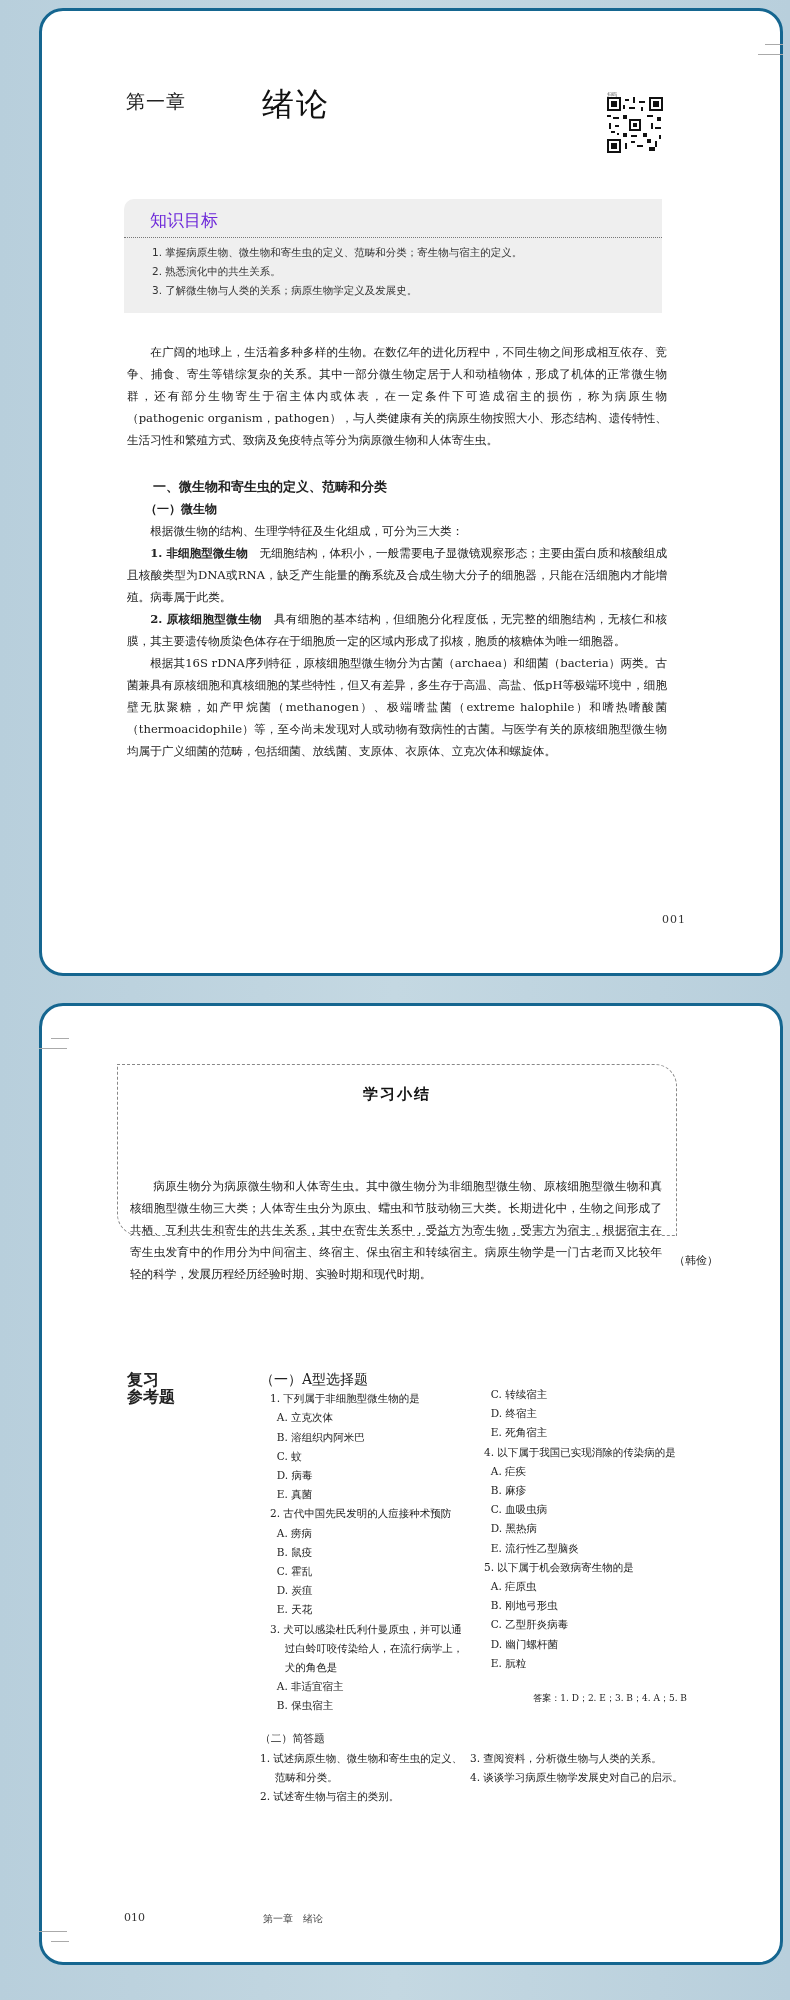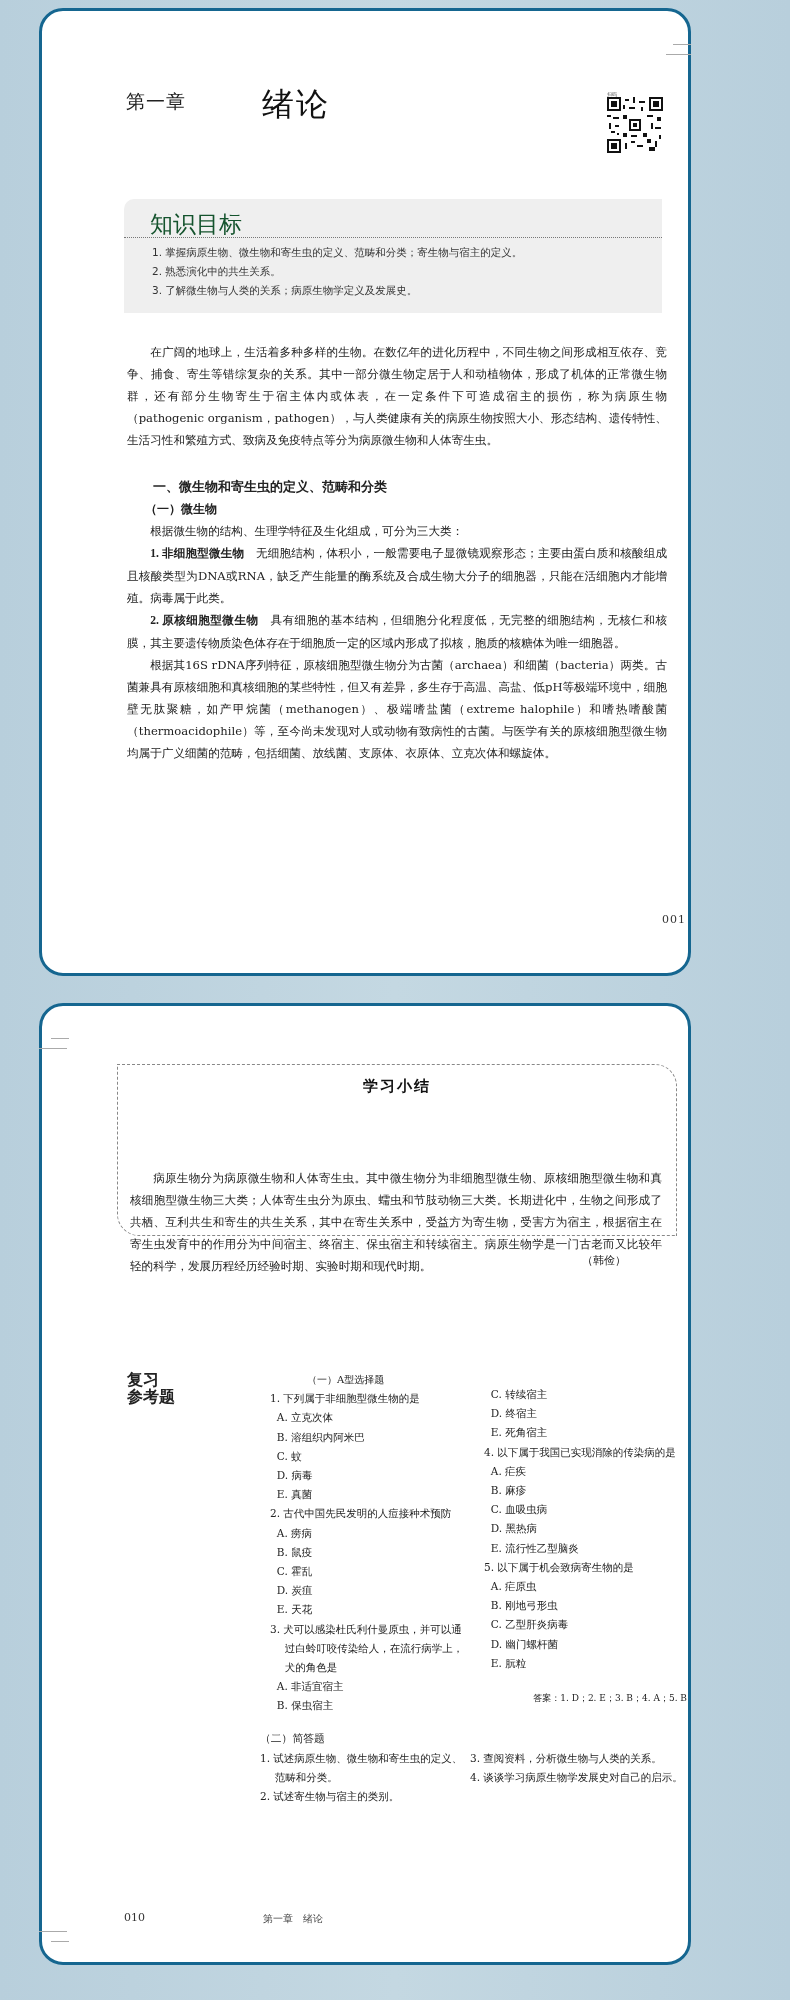--- a/index.html
+++ b/index.html
@@ -14,7 +14,7 @@
   .page {
     position: absolute;
     left: 39px;
-    width: 652px;
+    width: 744px;
     background: #fff;
     border: 3px solid #156690;
     border-radius: 24px;

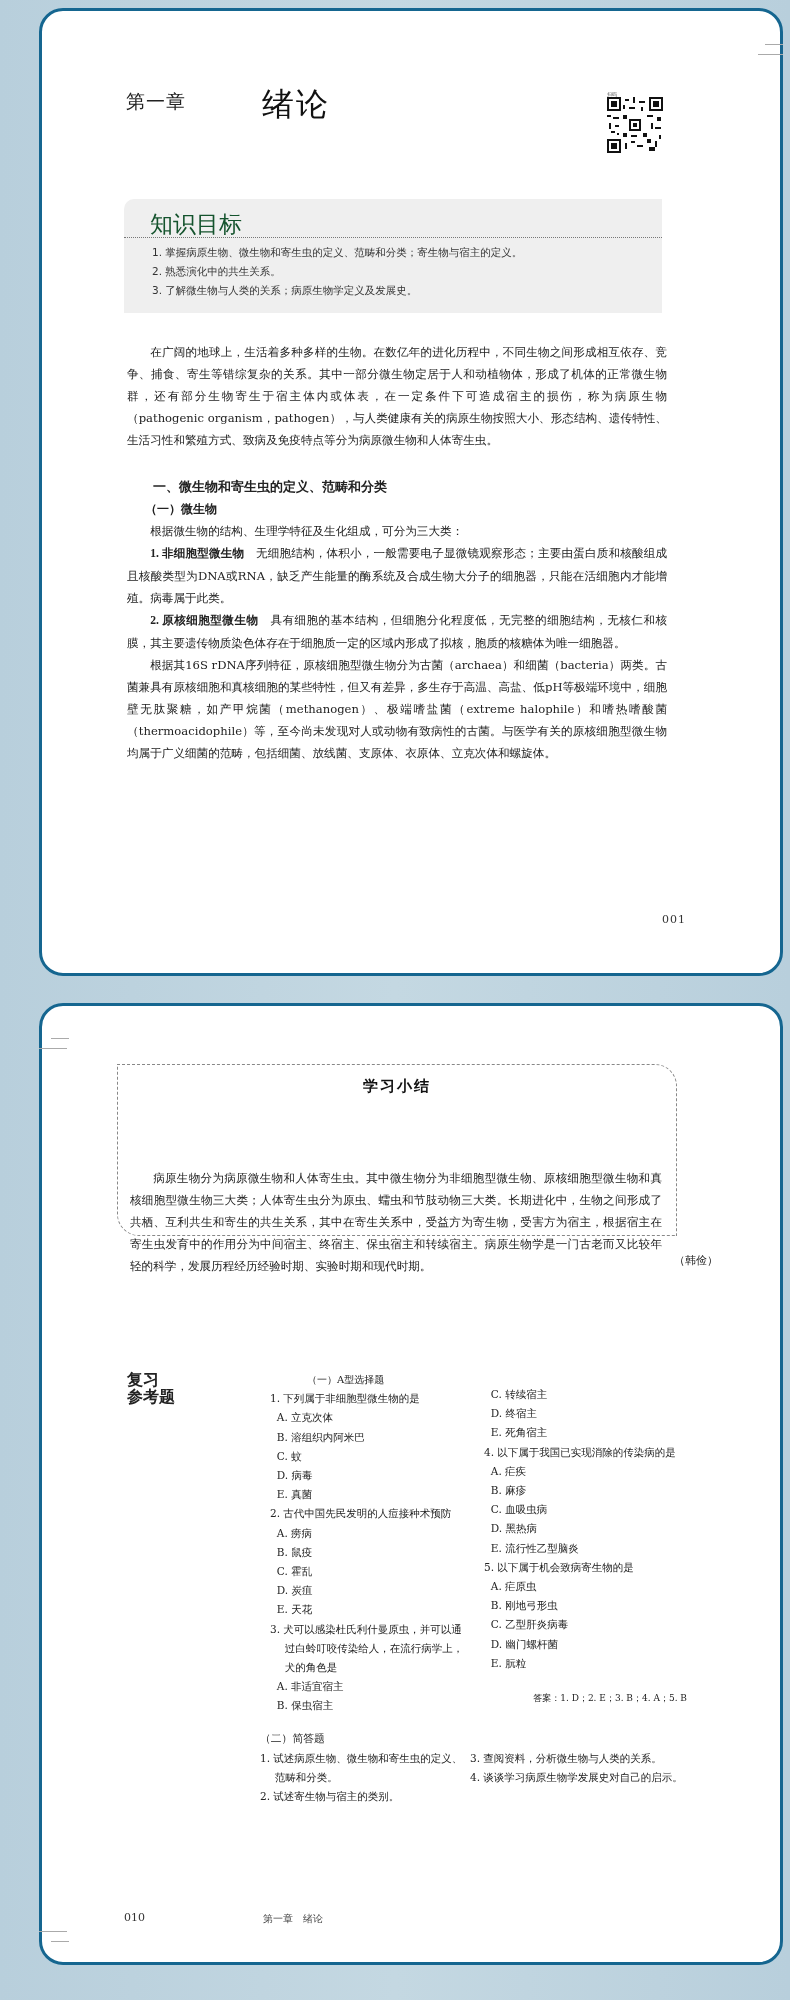--- a/index.html
+++ b/index.html
@@ -35,7 +35,7 @@
     position: absolute; left: 82px; top: 188px; width: 538px; height: 114px;
     background: #efefef; border-radius: 10px 0 0 0;
   }
-  .goals-title { font-family: Liberation Serif, serif; font-size: 23px; color: #14532d; padding: 10px 0 0 26px; height: 38px; }
+  .goals-title { font-family: Liberation Serif, serif; font-size: 17px; color: #6d28d9; padding: 10px 0 0 26px; height: 38px; }
   .goals-divider { border-top: 1px dotted #777; margin: 0; }
   .goals ol { list-style: none; padding: 5px 0 0 28px; }
   .goals li { font-family: "DejaVu Sans", sans-serif; font-size: 10.5px; line-height: 19px; color: #333; }

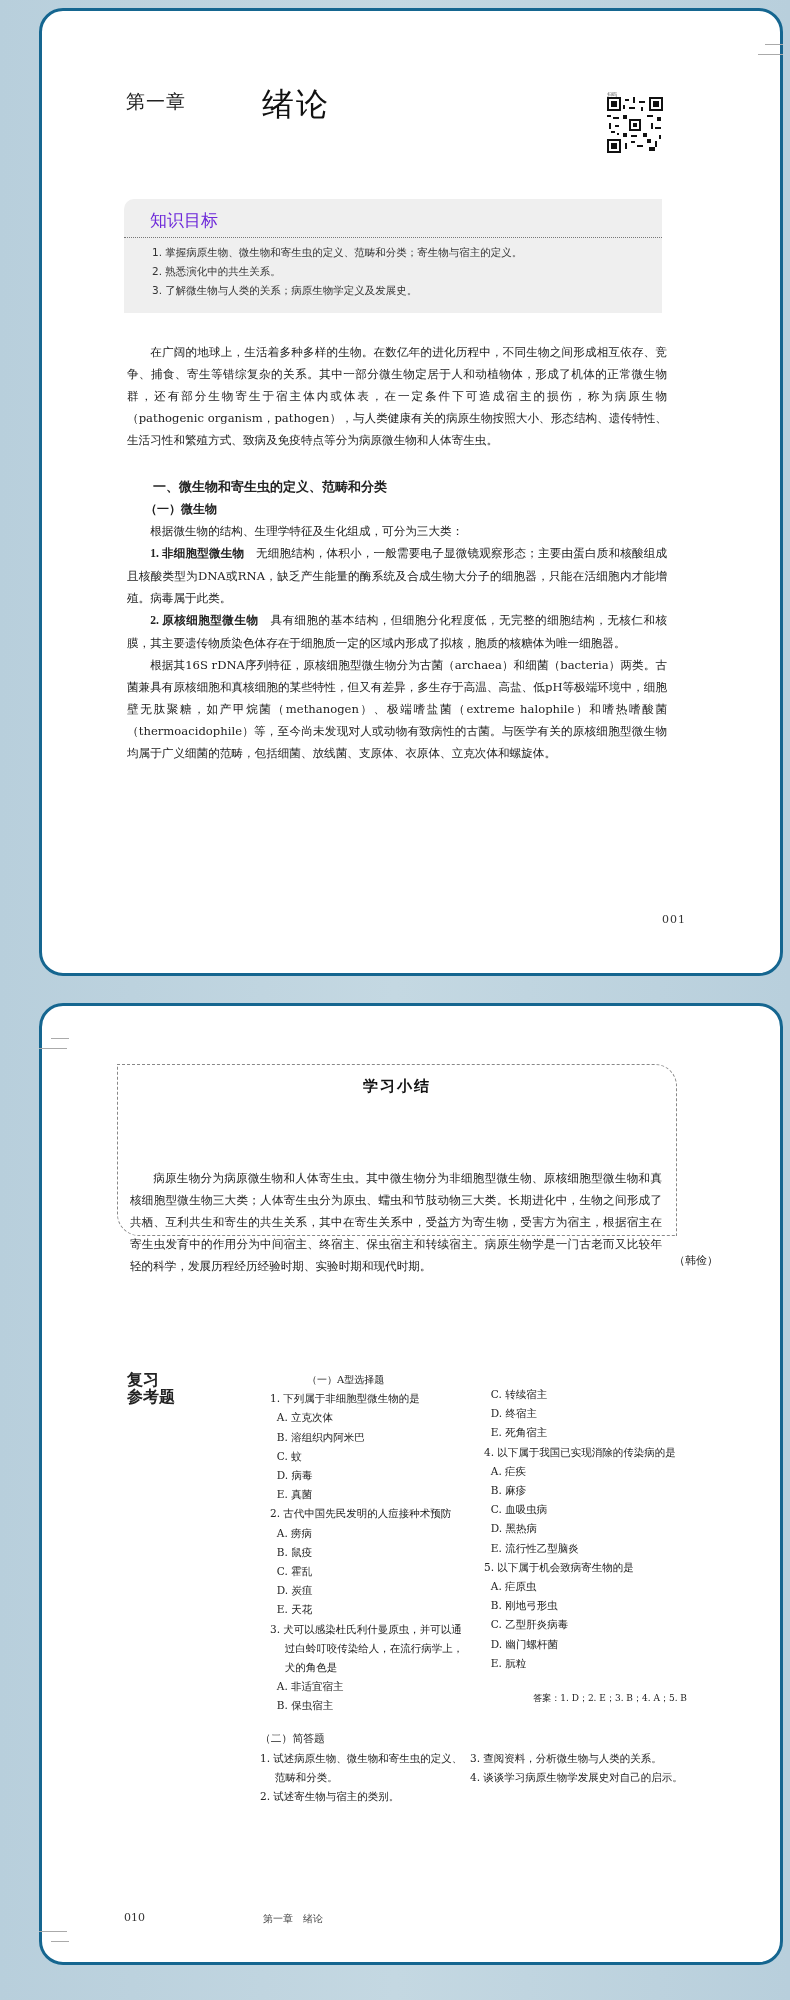--- a/index.html
+++ b/index.html
@@ -44,7 +44,7 @@
   .body-text p { text-indent: 2em; }
   .h1 { font-size: 13px; font-weight: bold; line-height: 22px; padding-left: 2em; }
   .h2 { font-size: 12px; font-weight: bold; line-height: 22px; padding-left: 1.5em; }
-  .bold-lead { font-weight: bold; font-family: Liberation Serif, serif; }
+  .bold-lead { font-weight: bold; }
 
   .page-num { position: absolute; font-size: 11px; color: #333; letter-spacing: 1px; }
 

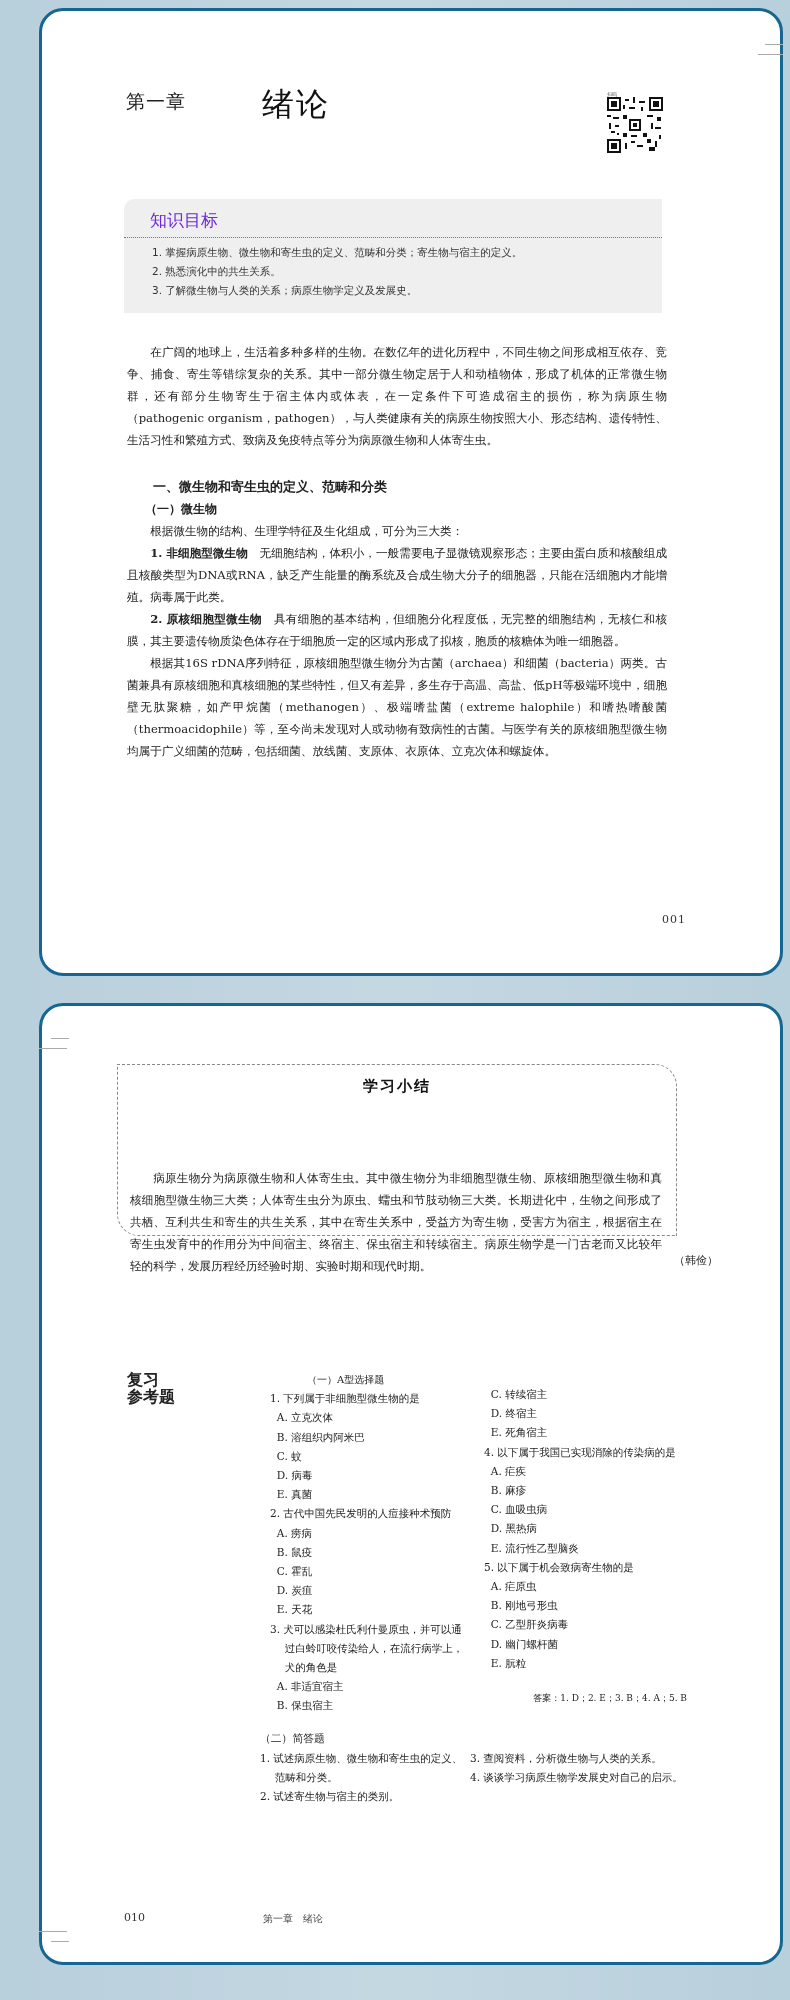--- a/index.html
+++ b/index.html
@@ -53,7 +53,7 @@
     position: absolute; left: 75px; top: 58px; width: 560px; height: 172px;
     border: 1px dashed #888; border-radius: 0 22px 0 22px;
   }
-  .summary-title { text-align: center; font-size: 15px; font-weight: bold; margin-top: 12px; height: 42px; color: #111; letter-spacing: 2px; }
+  .summary-title { text-align: center; font-size: 15px; font-weight: bold; margin-top: 20px; height: 42px; color: #111; letter-spacing: 2px; }
   .summary-body { padding: 0 14px 0 12px; font-size: 11.6px; line-height: 22px; text-align: justify; text-indent: 2em; color: #222; margin-top: 48px; }
   .author { position: absolute; right: 62px; top: 247px; font-size: 11px; color: #222; }
 

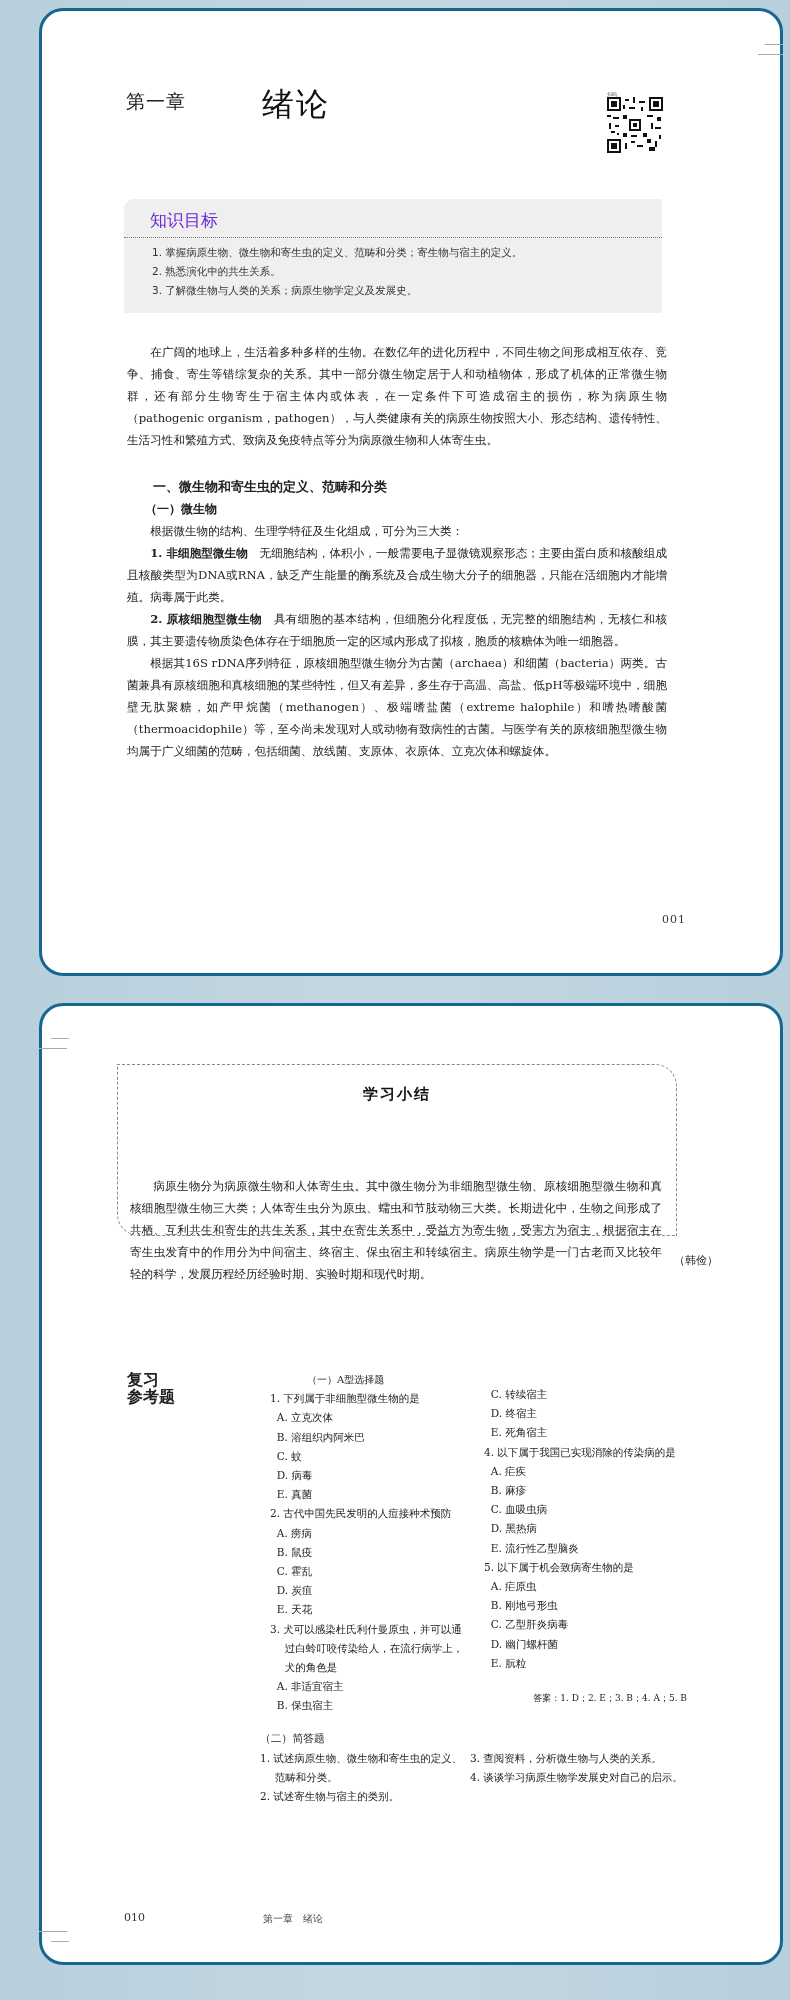--- a/index.html
+++ b/index.html
@@ -61,7 +61,7 @@
   .review-col { position: absolute; font-size: 10.5px; line-height: 19.2px; color: #222; }
   .col-left { left: 218px; top: 364px; width: 205px; }
   .col-right { left: 432px; top: 379px; width: 225px; }
-  .q-sec { font-size: 10px; margin-left: 47px; }
+  .q-sec { font-size: 14px; }
   .q-stem { padding-left: 1.4em; text-indent: -1.4em; margin-left: 10px; }
   .q-opt { padding-left: 1.6em; }
   .answers { text-align: right; font-size: 9px; padding-right: 12px; margin-top: 16px; }

